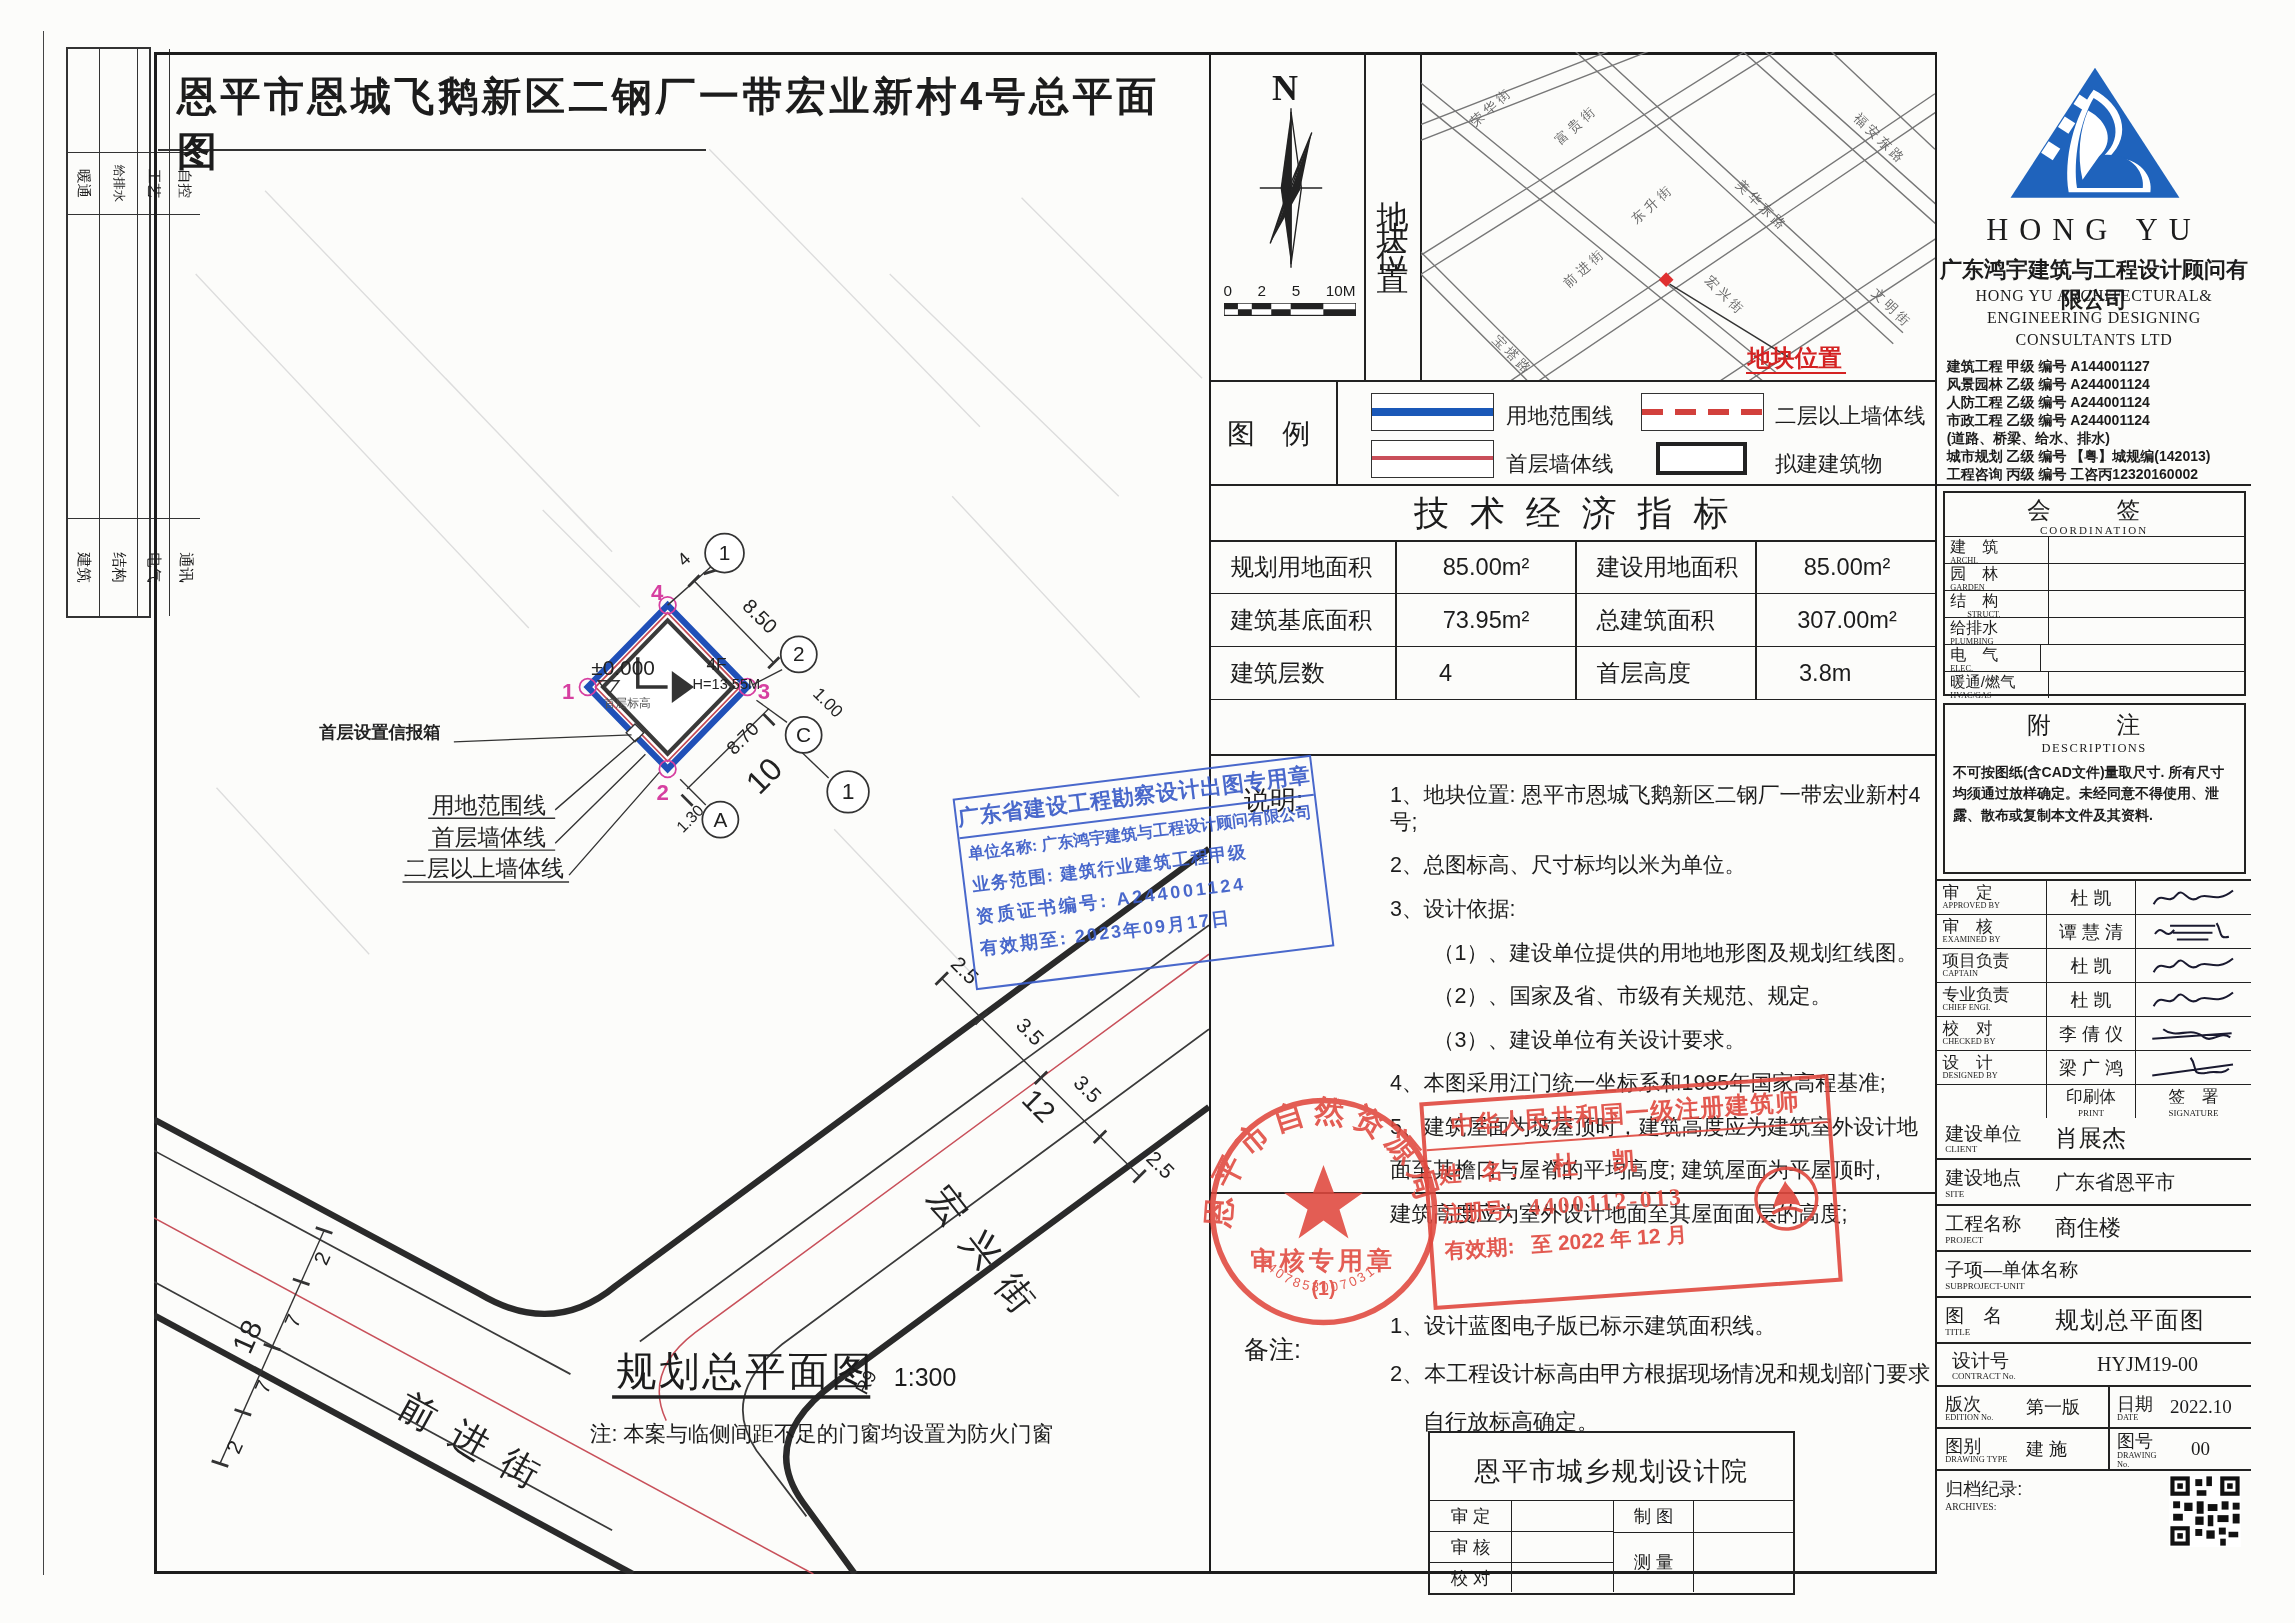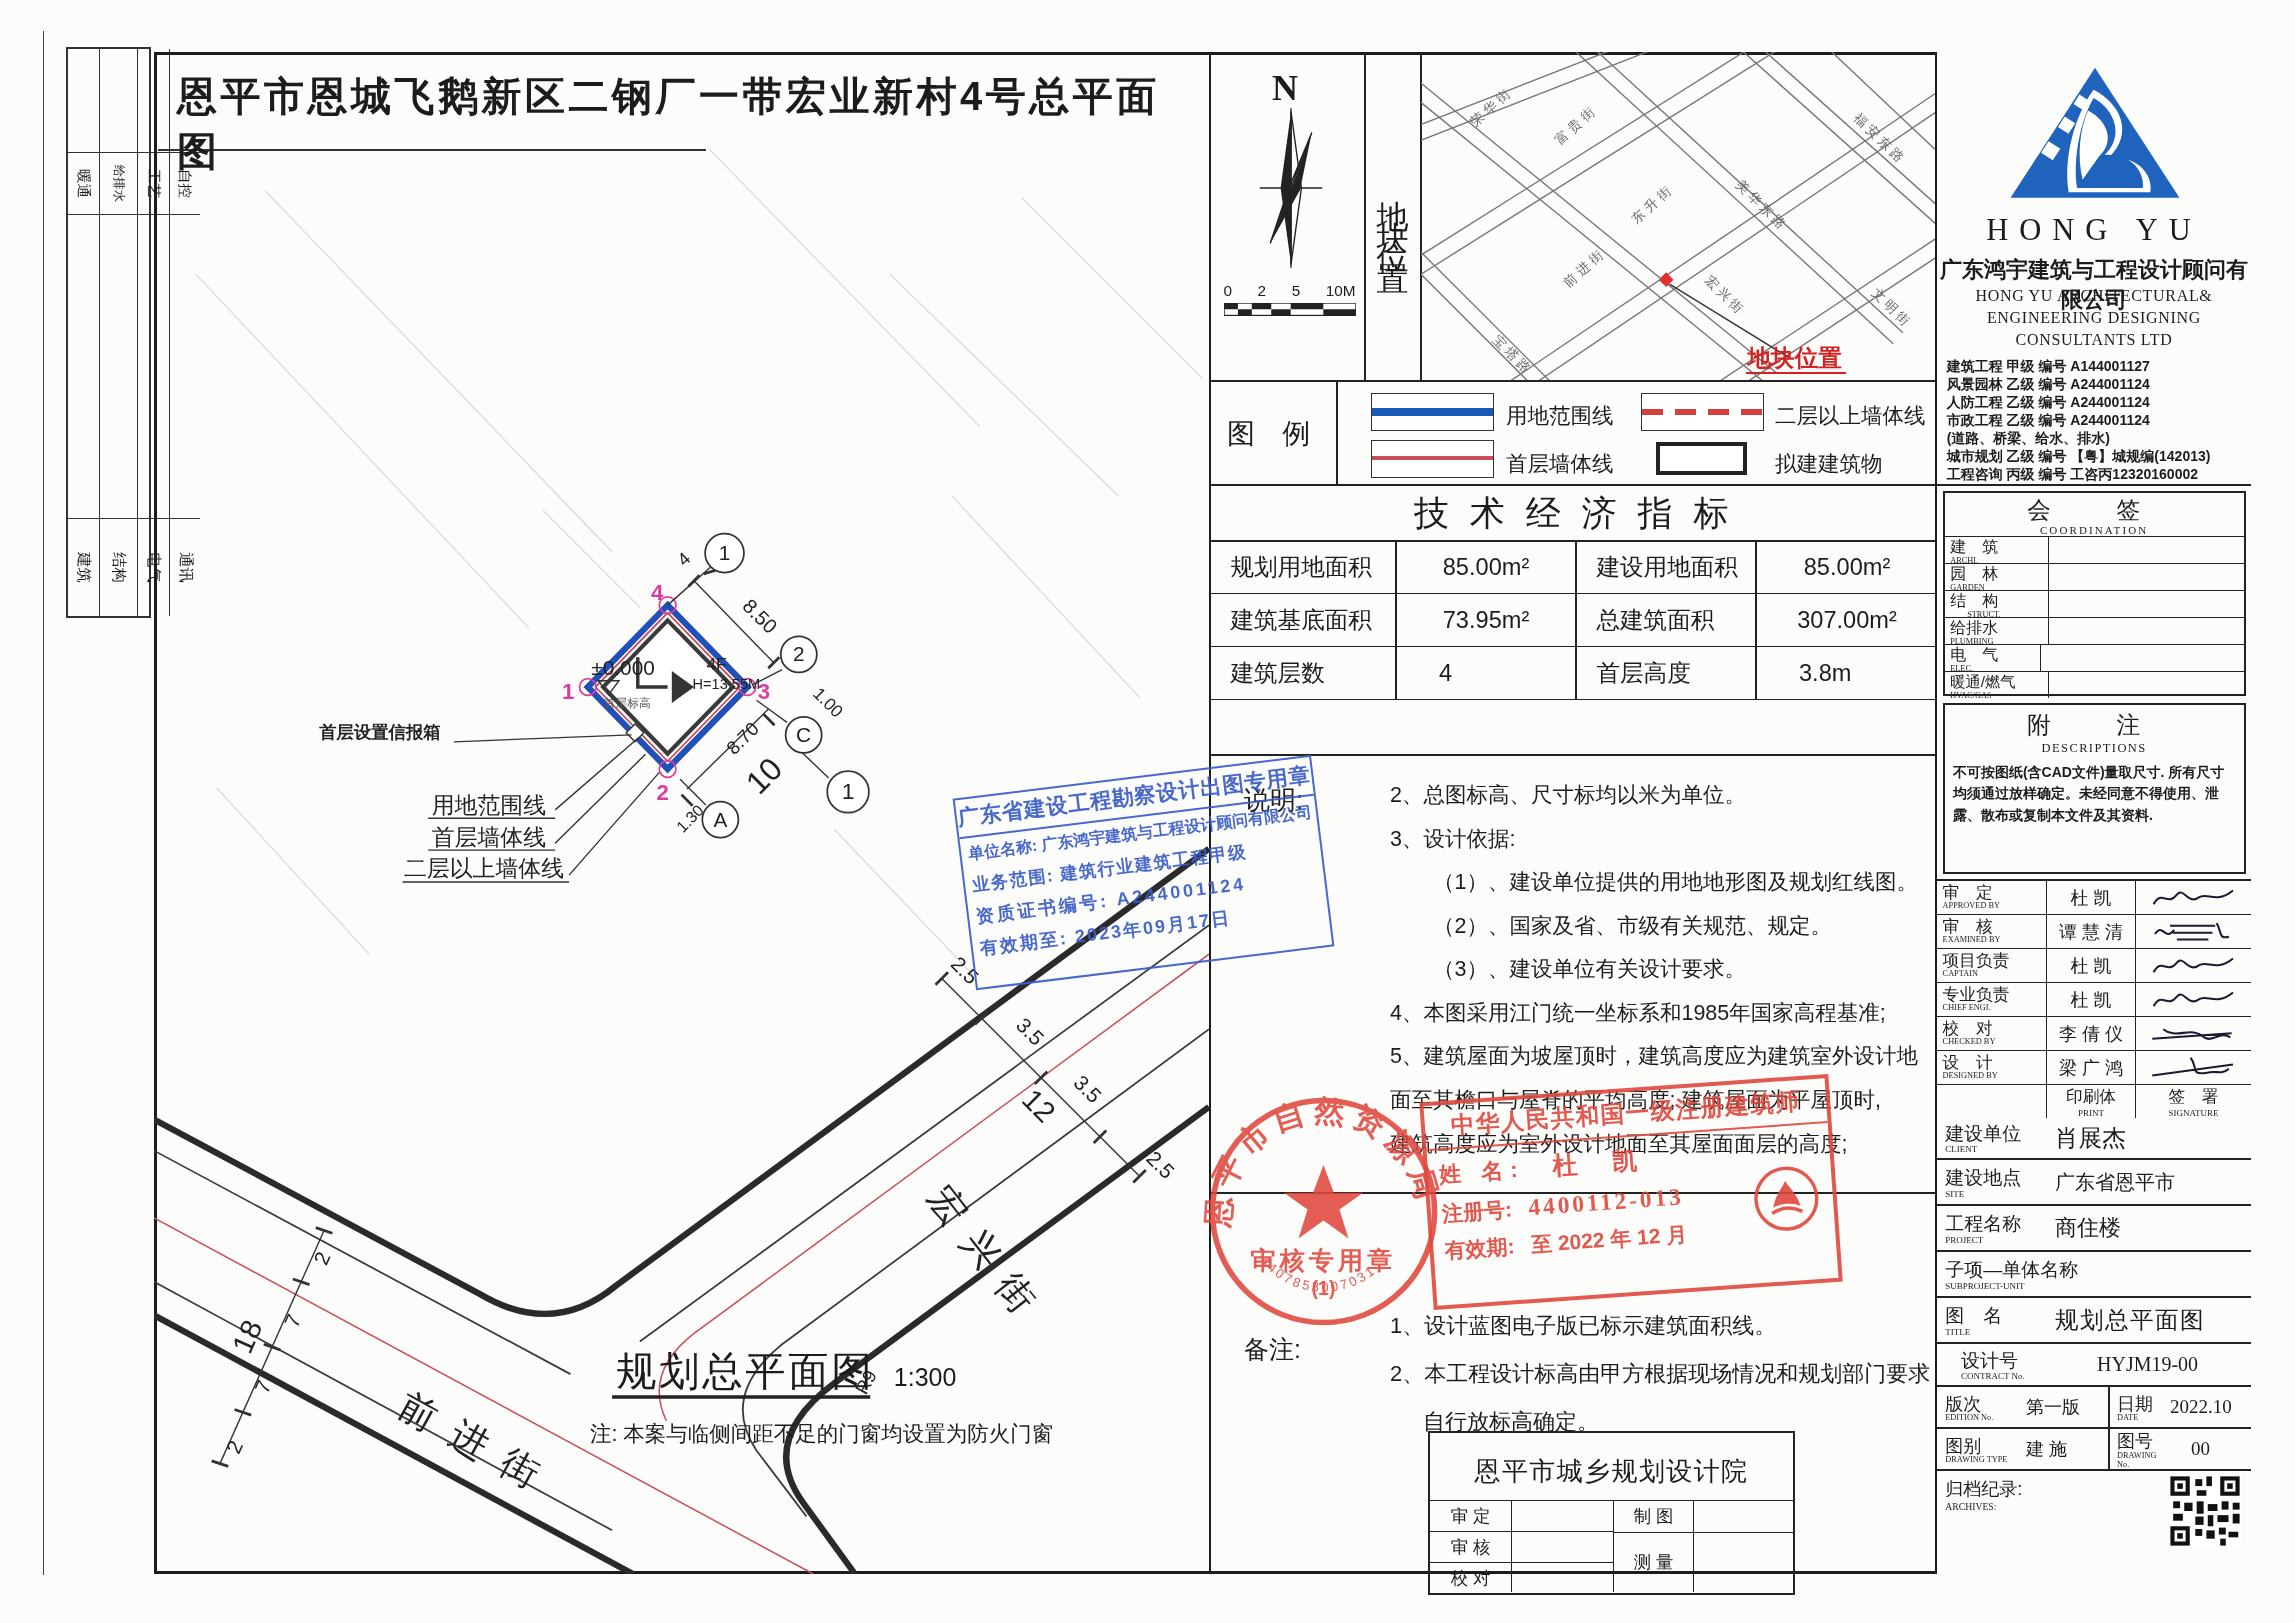--- a/index.html
+++ b/index.html
@@ -329,6 +329,7 @@
     <div class="abs bb cell" style="left:0;top:705px;width:726px;height:437px;">
       <div class="abs" style="left:33px;top:26px;font-size:26px;">说明:</div>
       <div class="abs col" style="left:179px;top:25px;width:541px;font-size:21.5px;line-height:1.25;">
+        <div style="margin-bottom:16.7px;">1、地块位置:  恩平市恩城飞鹅新区二钢厂一带宏业新村4号;</div>
         <div style="margin-bottom:16.7px;">2、总图标高、尺寸标均以米为单位。</div>
         <div style="margin-bottom:16.7px;">3、设计依据:</div>
         <div style="margin-bottom:16.7px;margin-left:43px;">（1）、建设单位提供的用地地形图及规划红线图。</div>

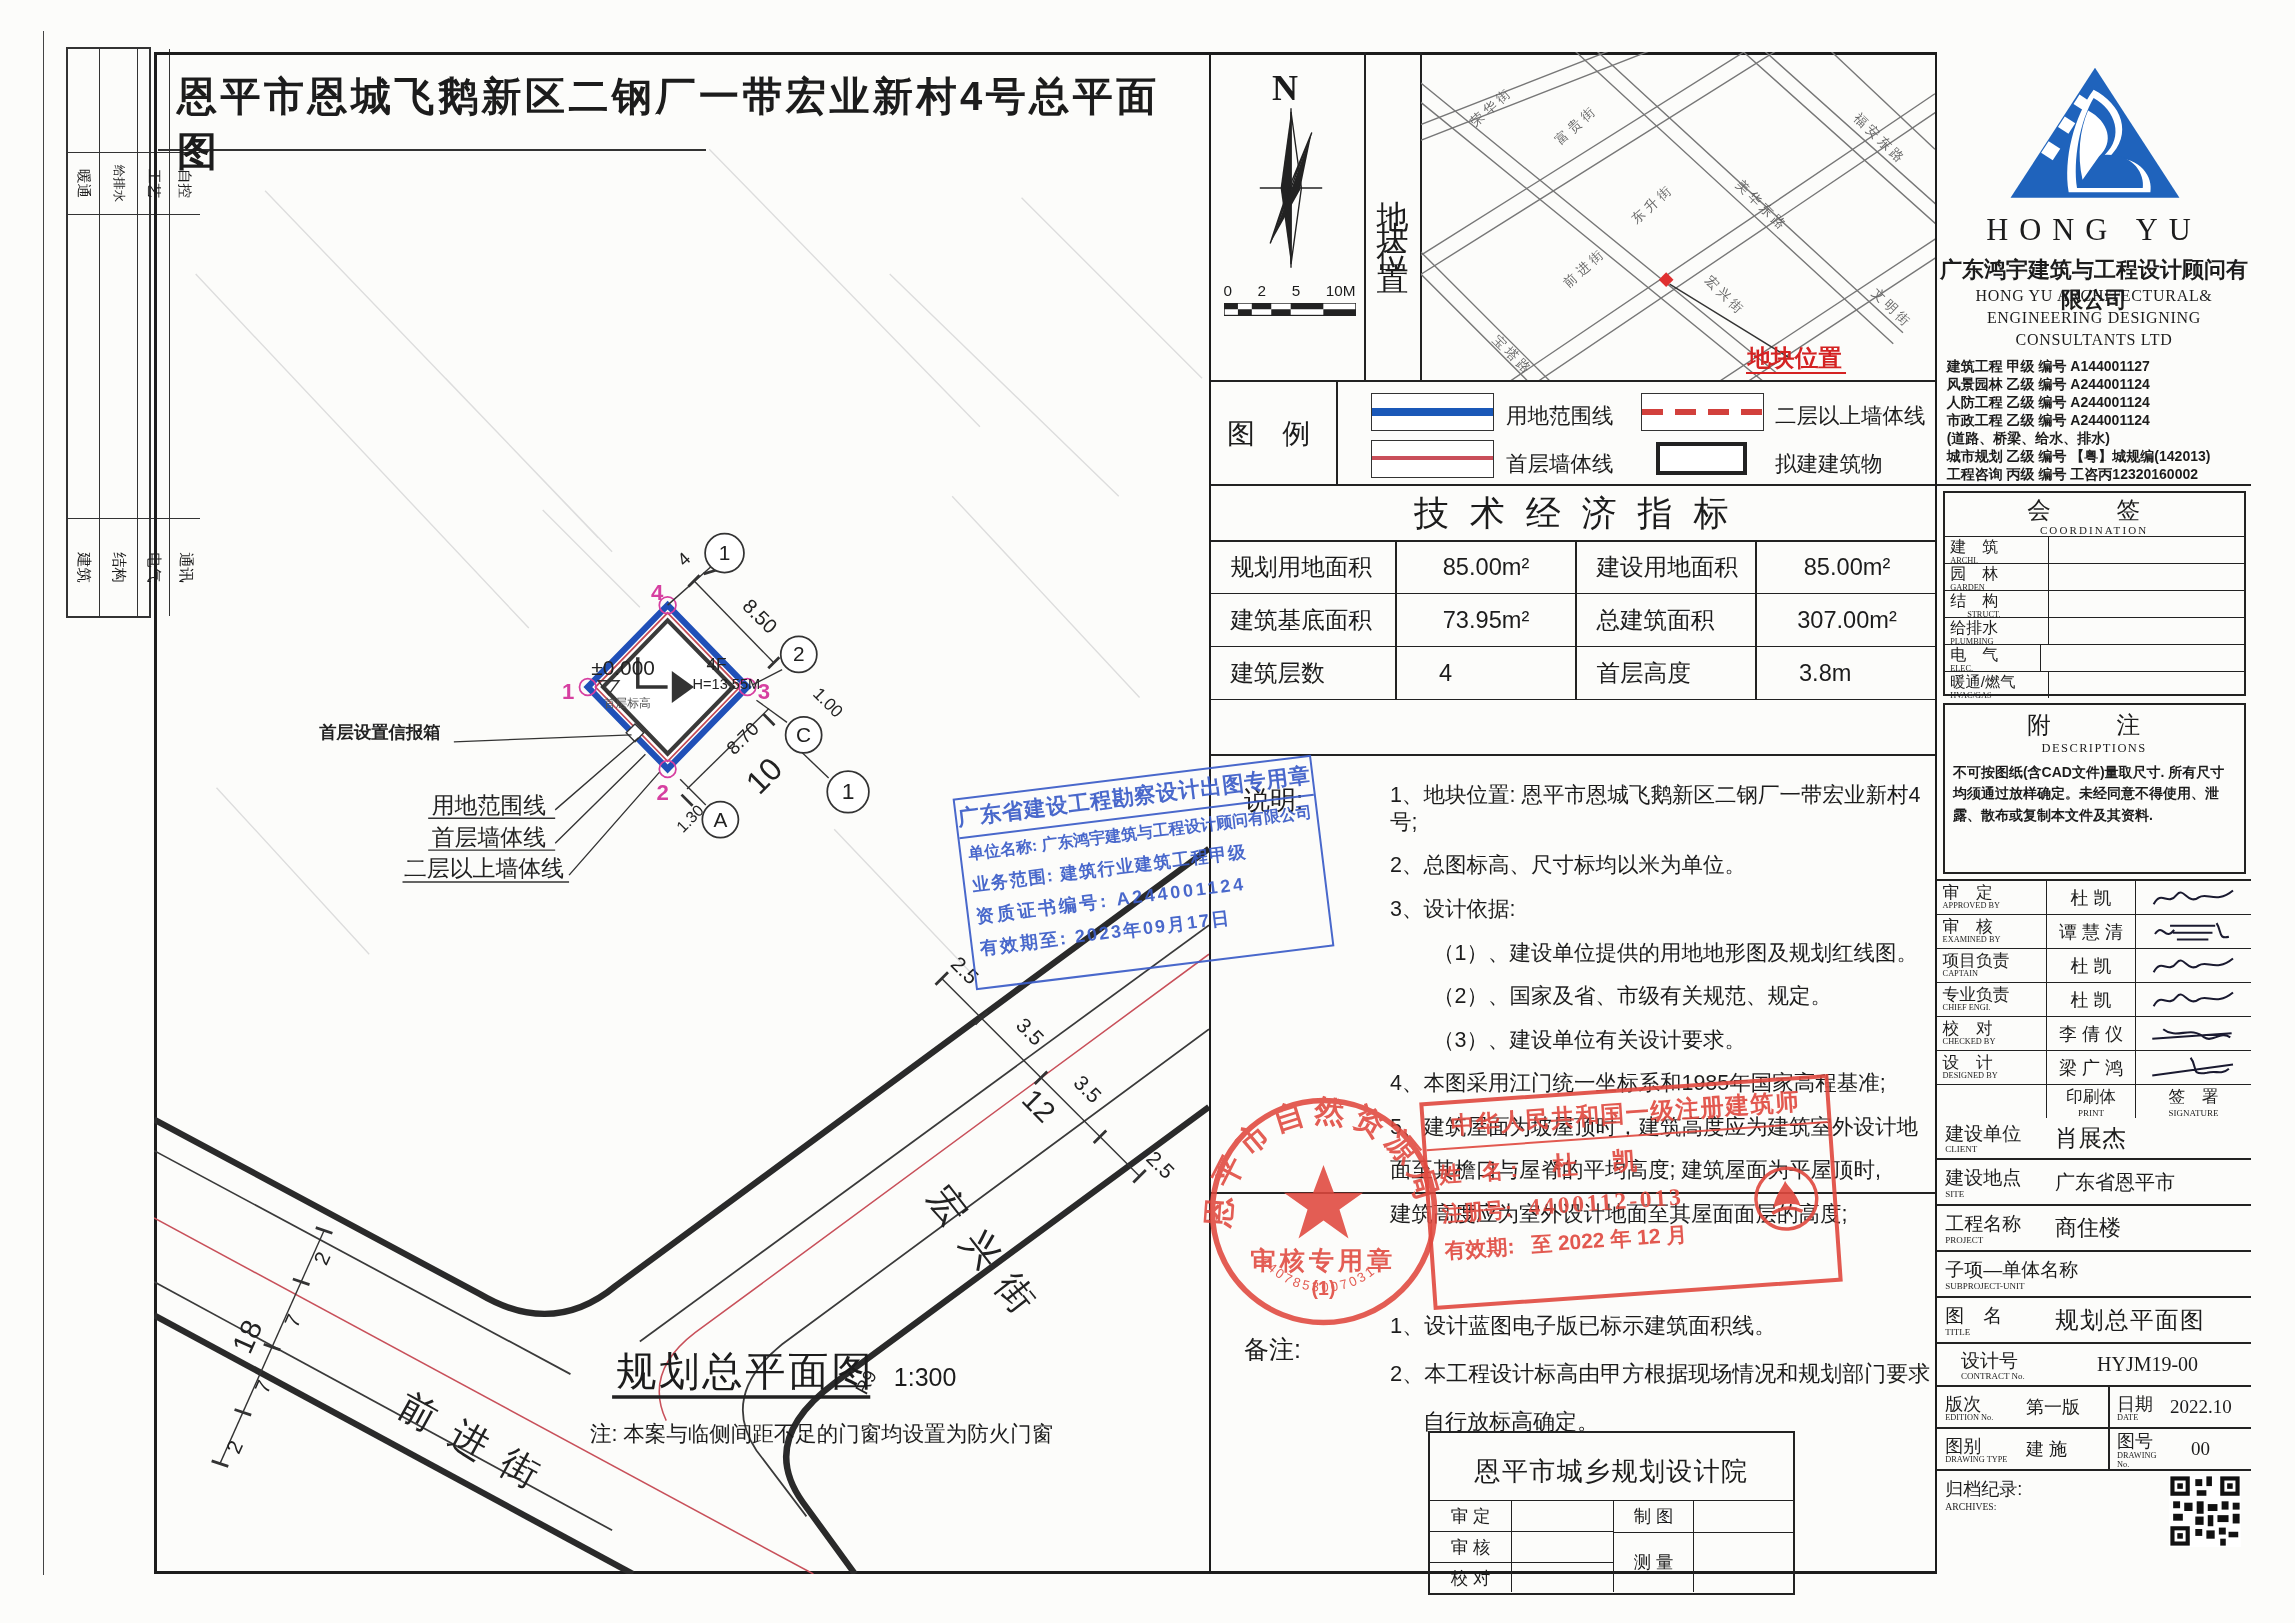--- a/index.html
+++ b/index.html
@@ -592,7 +592,7 @@
         <div style="font-size:23.6px;letter-spacing:1.4px;">规划总平面图</div>
       </div>
       <div class="flex cell bb" style="height:43px;align-items:center;">
-        <div class="cell" style="width:160px;padding-left:24px;">
+        <div class="cell" style="width:160px;padding-left:15px;">
             <div style="font-size:19px;">设计号</div>
             <div class="serif" style="font-size:9px;margin-top:-2.1px;">CONTRACT No.</div>
           </div>

